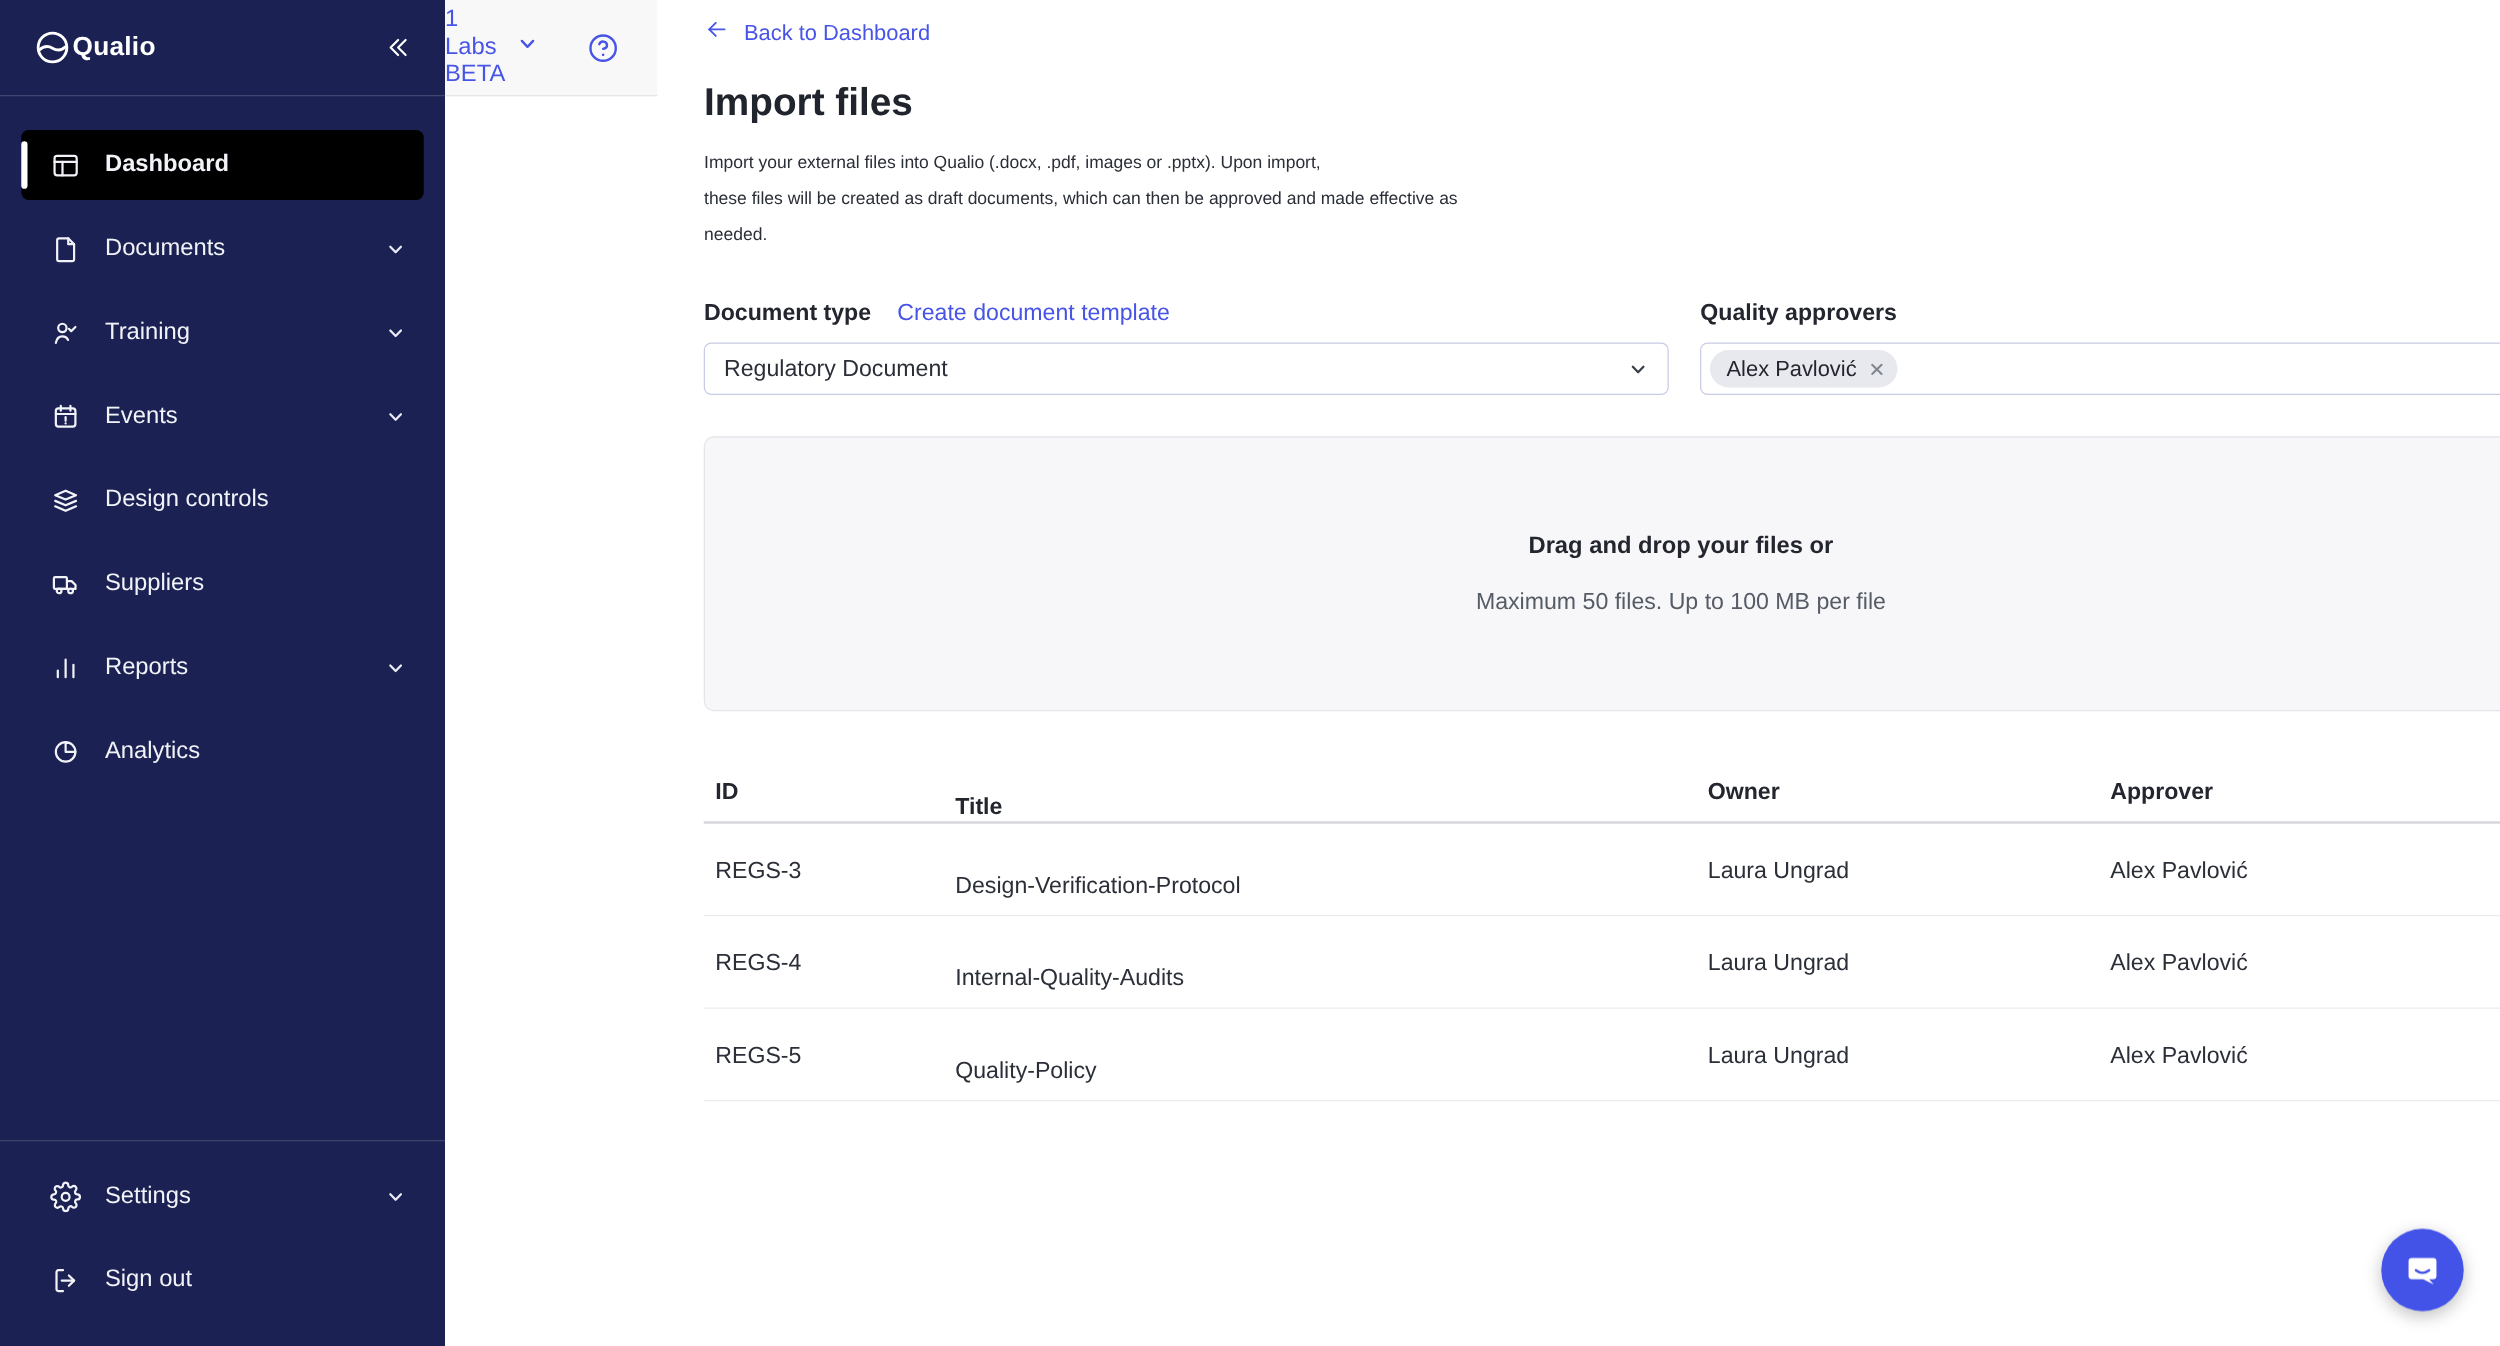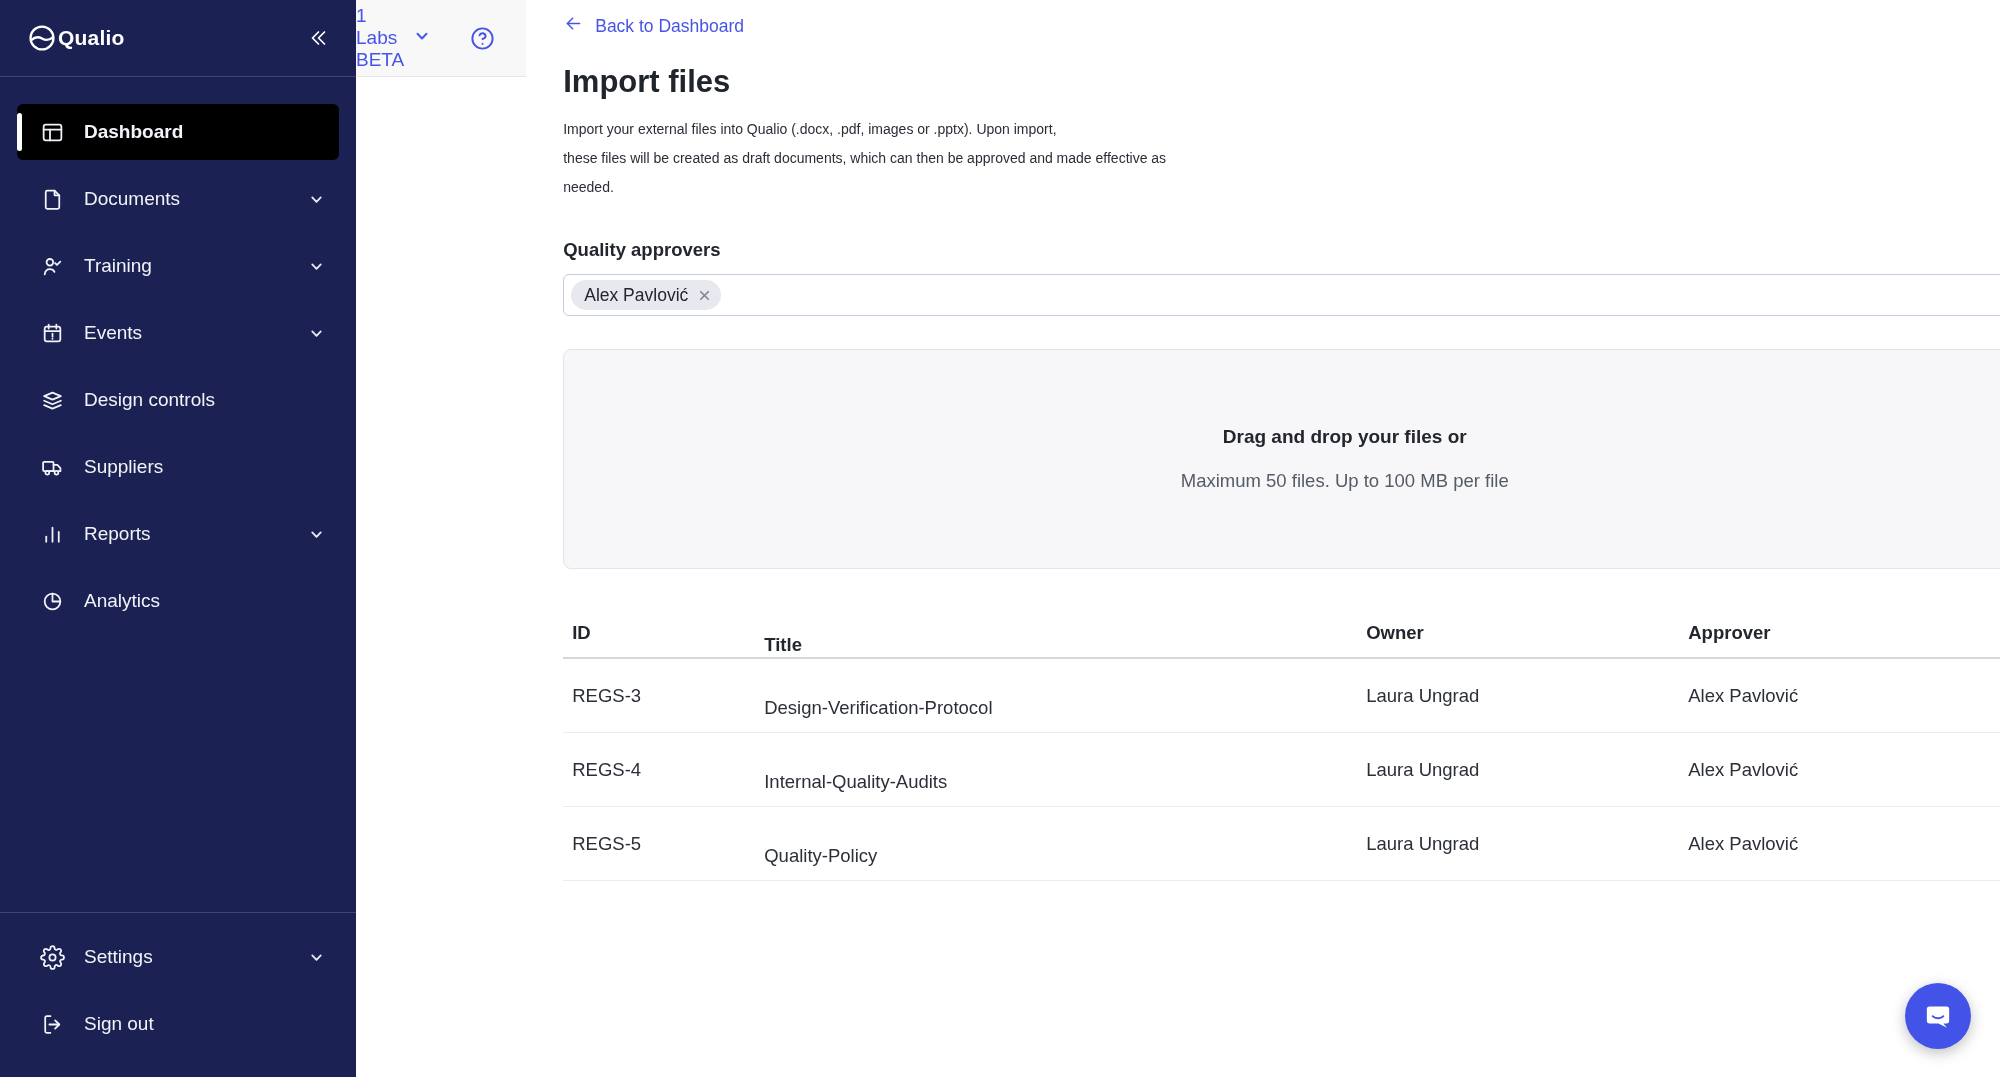--- a/index.html
+++ b/index.html
@@ -322,6 +322,20 @@
 needed.</p>
 
     <div class="form-row">
+      <div class="form-col-left">
+        <div class="label-row">
+          <span class="field-label">Document type</span>
+          <span class="inline-link">Create document template</span>
+        </div>
+        <div class="select-box">
+          <span class="grow">Regulatory Document</span>
+          <span class="sel-chev">
+            <svg class="stroke" viewBox="0 0 16 16" width="17" height="17" stroke-width="1.7">
+                <polyline points="4,6 8,10.2 12,6"></polyline>
+              </svg>
+          </span>
+        </div>
+      </div>
       <div class="form-col-right">
         <div class="label-row">
           <span class="field-label">Quality approvers</span>

